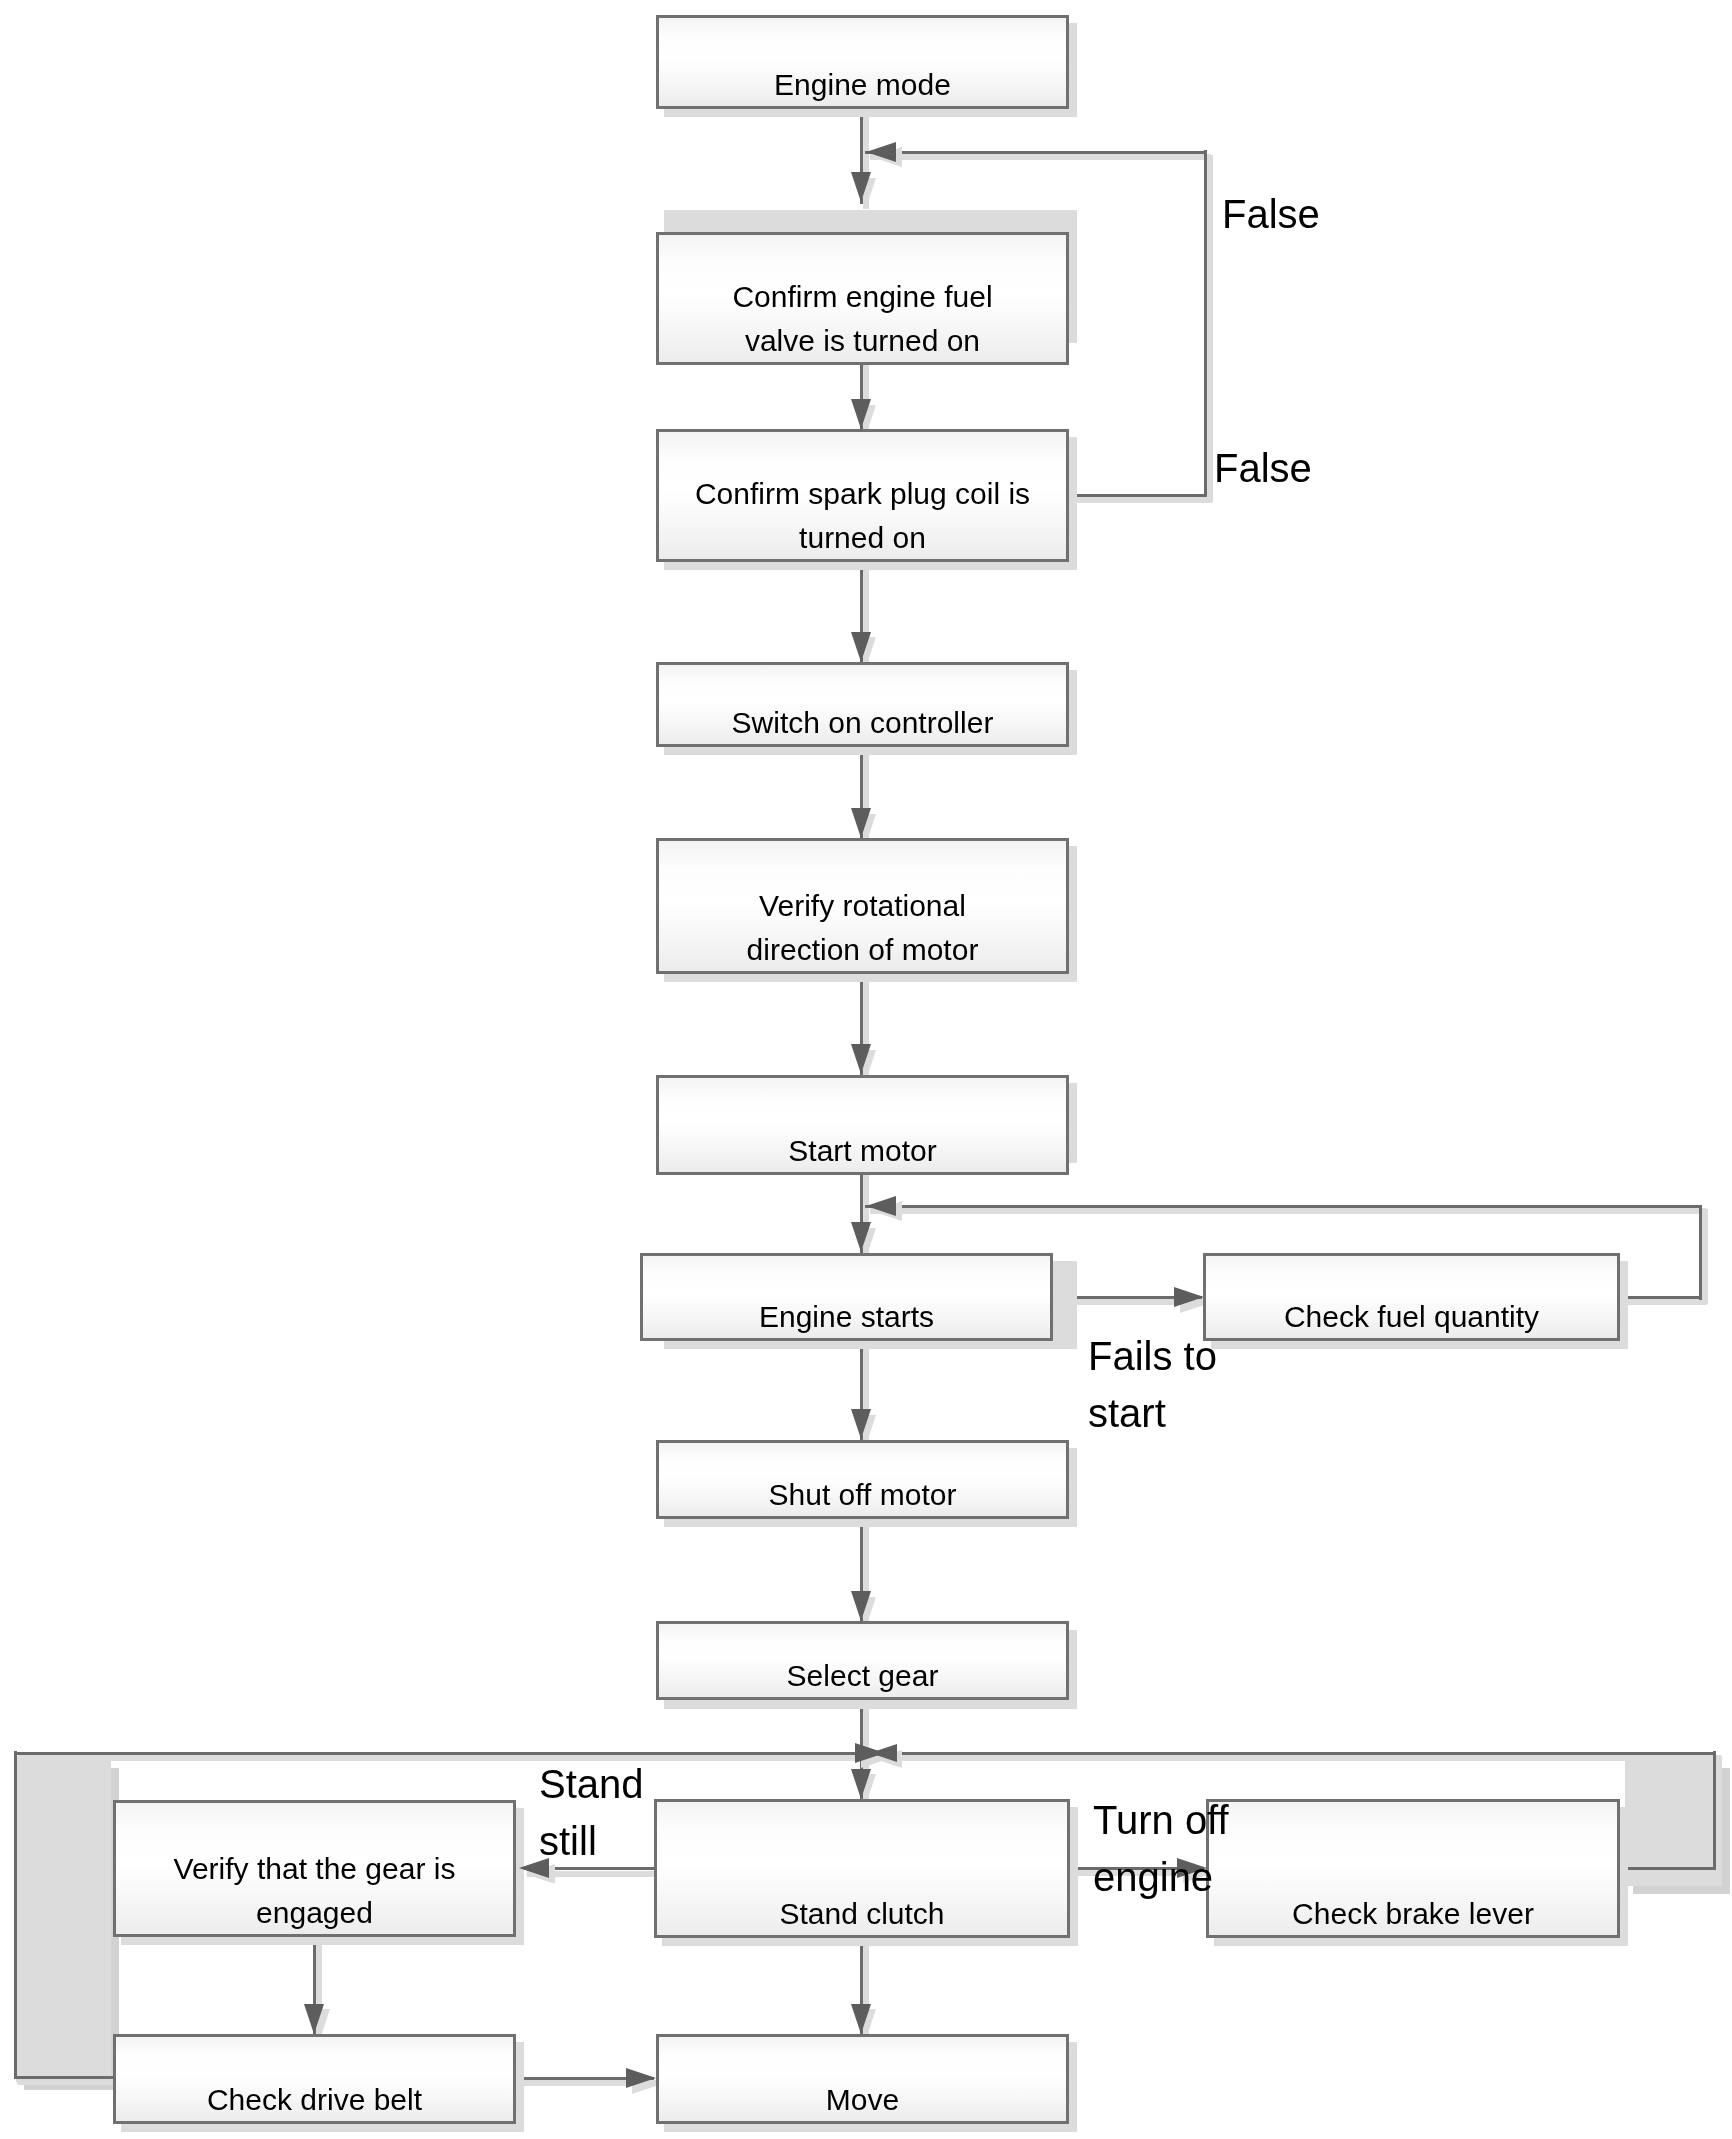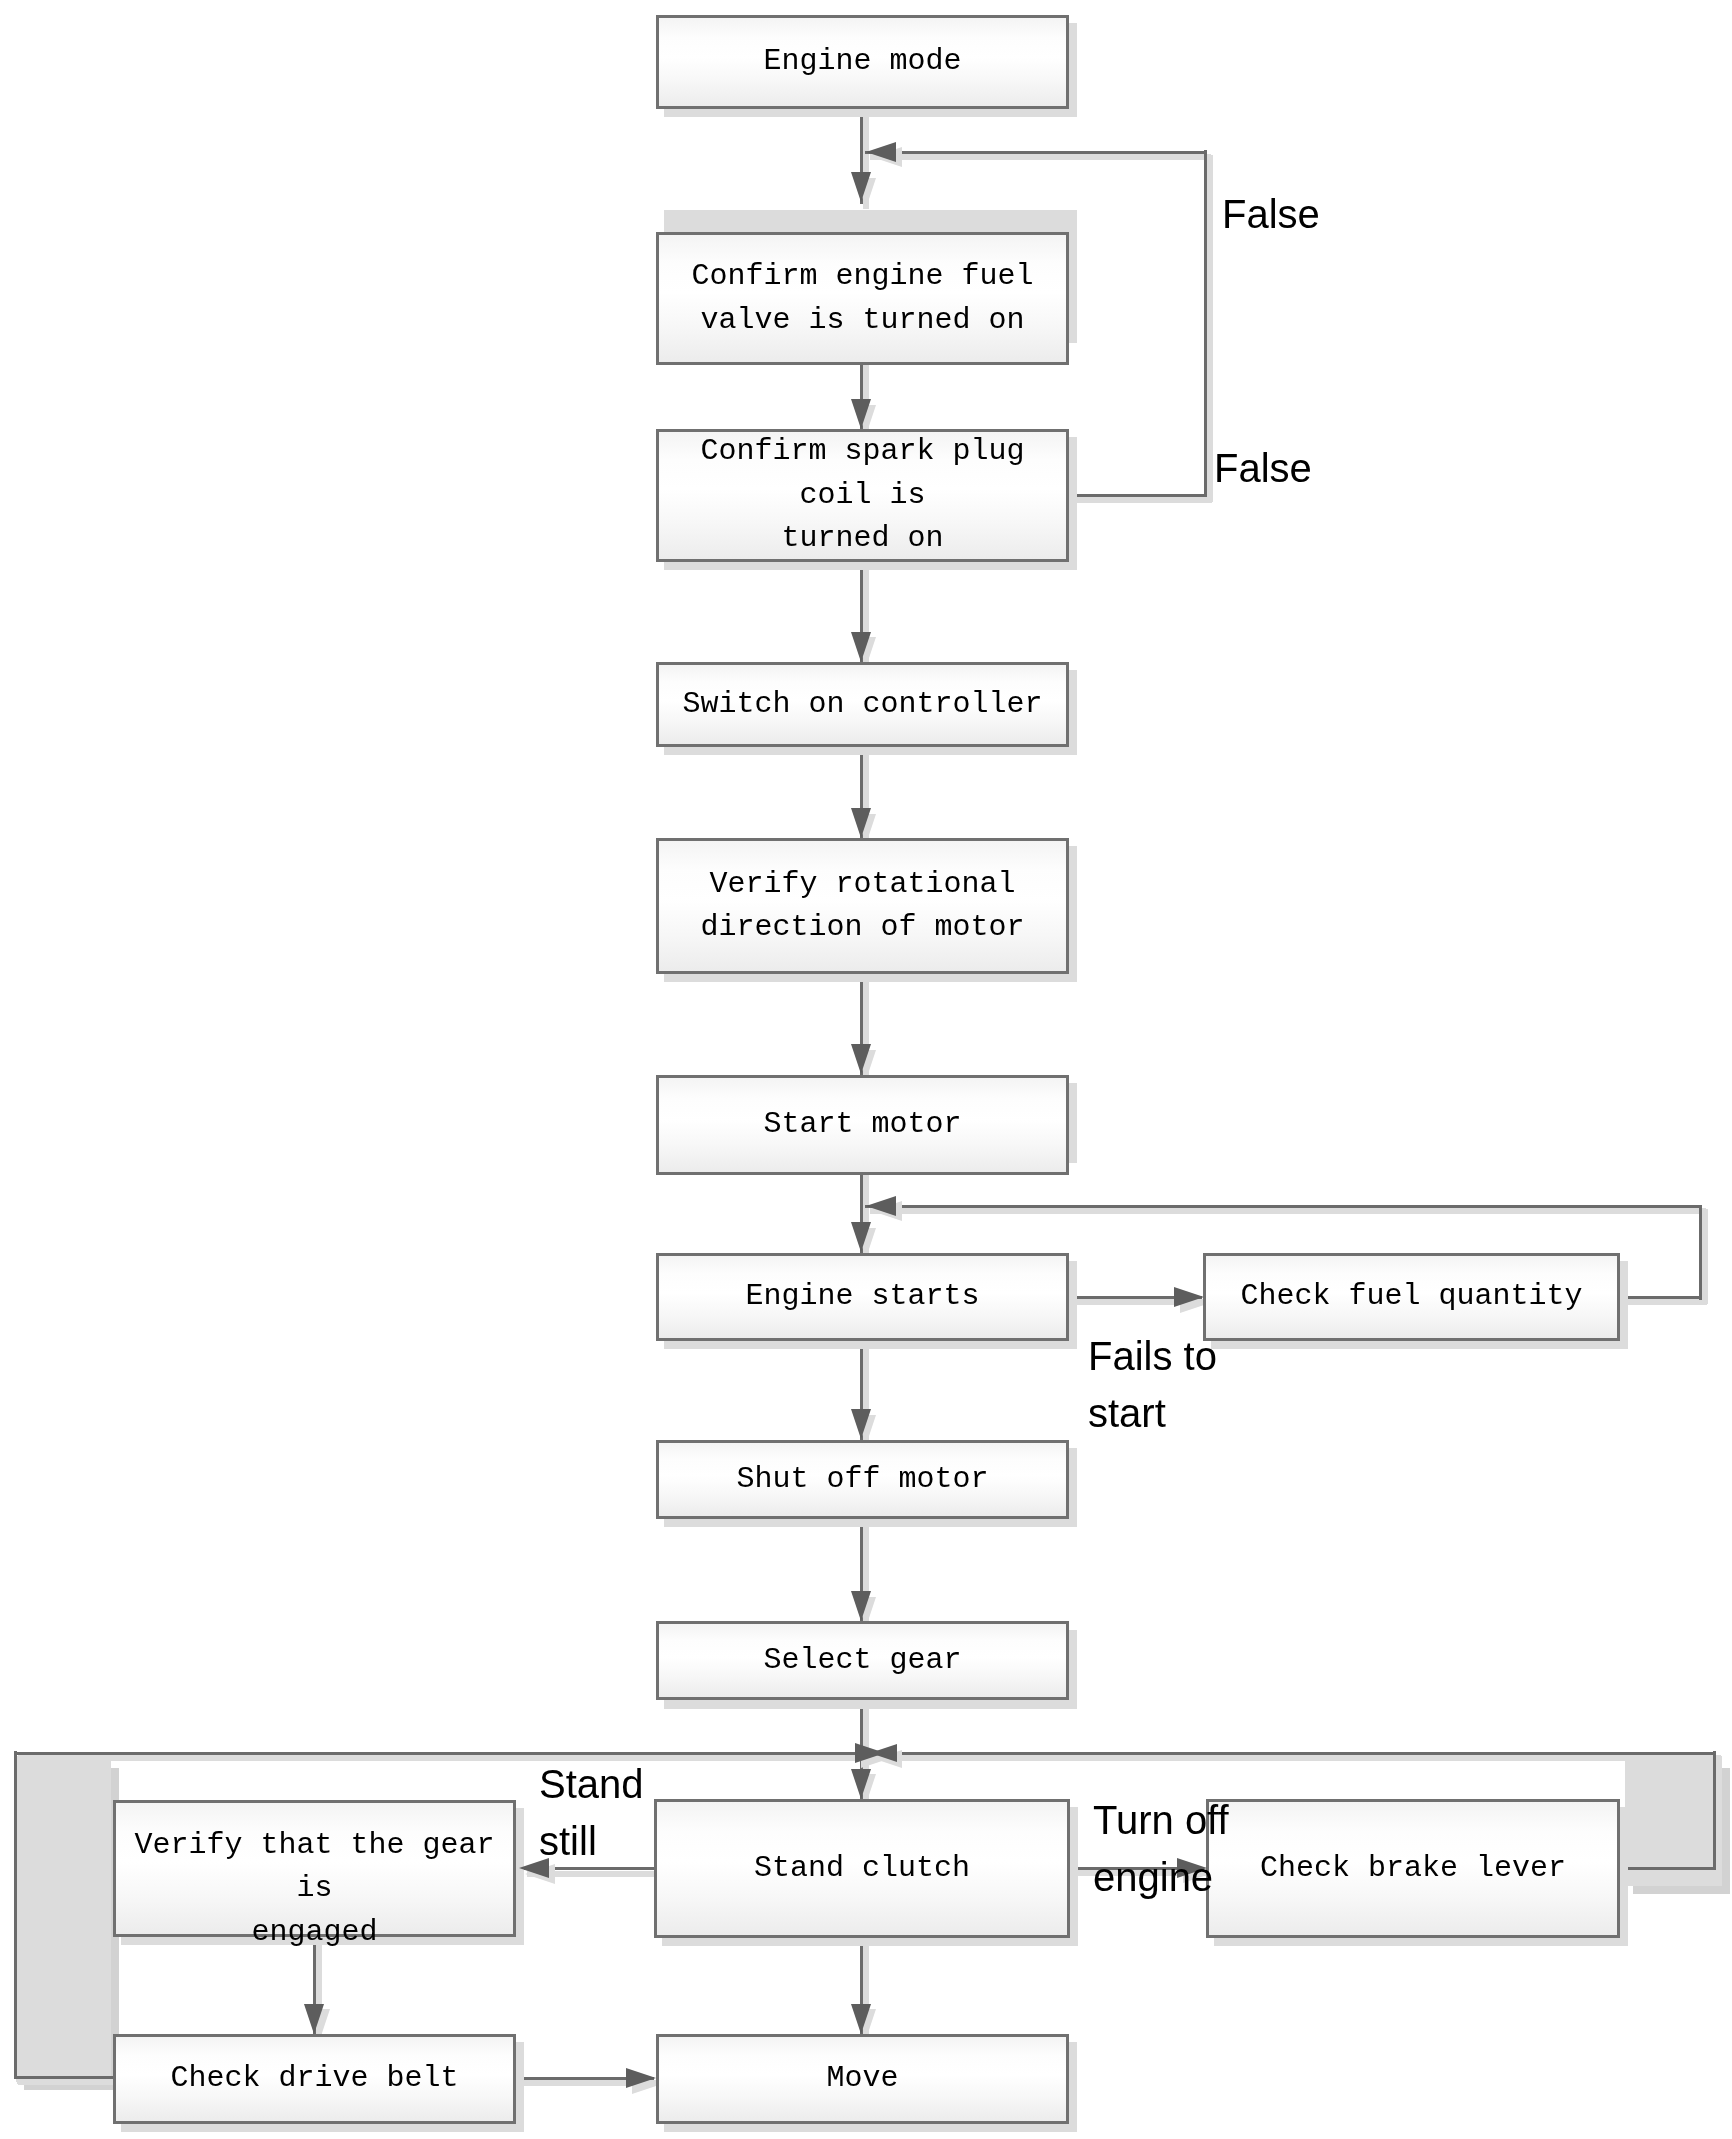--- a/index.html
+++ b/index.html
@@ -13,9 +13,8 @@
     box-sizing:border-box;
     border:3.1px solid #707070;
     background:linear-gradient(180deg,#f4f4f4 0%,#fdfdfd 22%,#ffffff 45%,#f7f7f7 72%,#ececec 100%);
-    display:flex;align-items:center;justify-content:center;
+    display:flex;align-items:flex-end;justify-content:center;
     text-align:center;
-    font-family:Liberation Mono, monospace;
   }
   .node-label{
     font-size:30px;

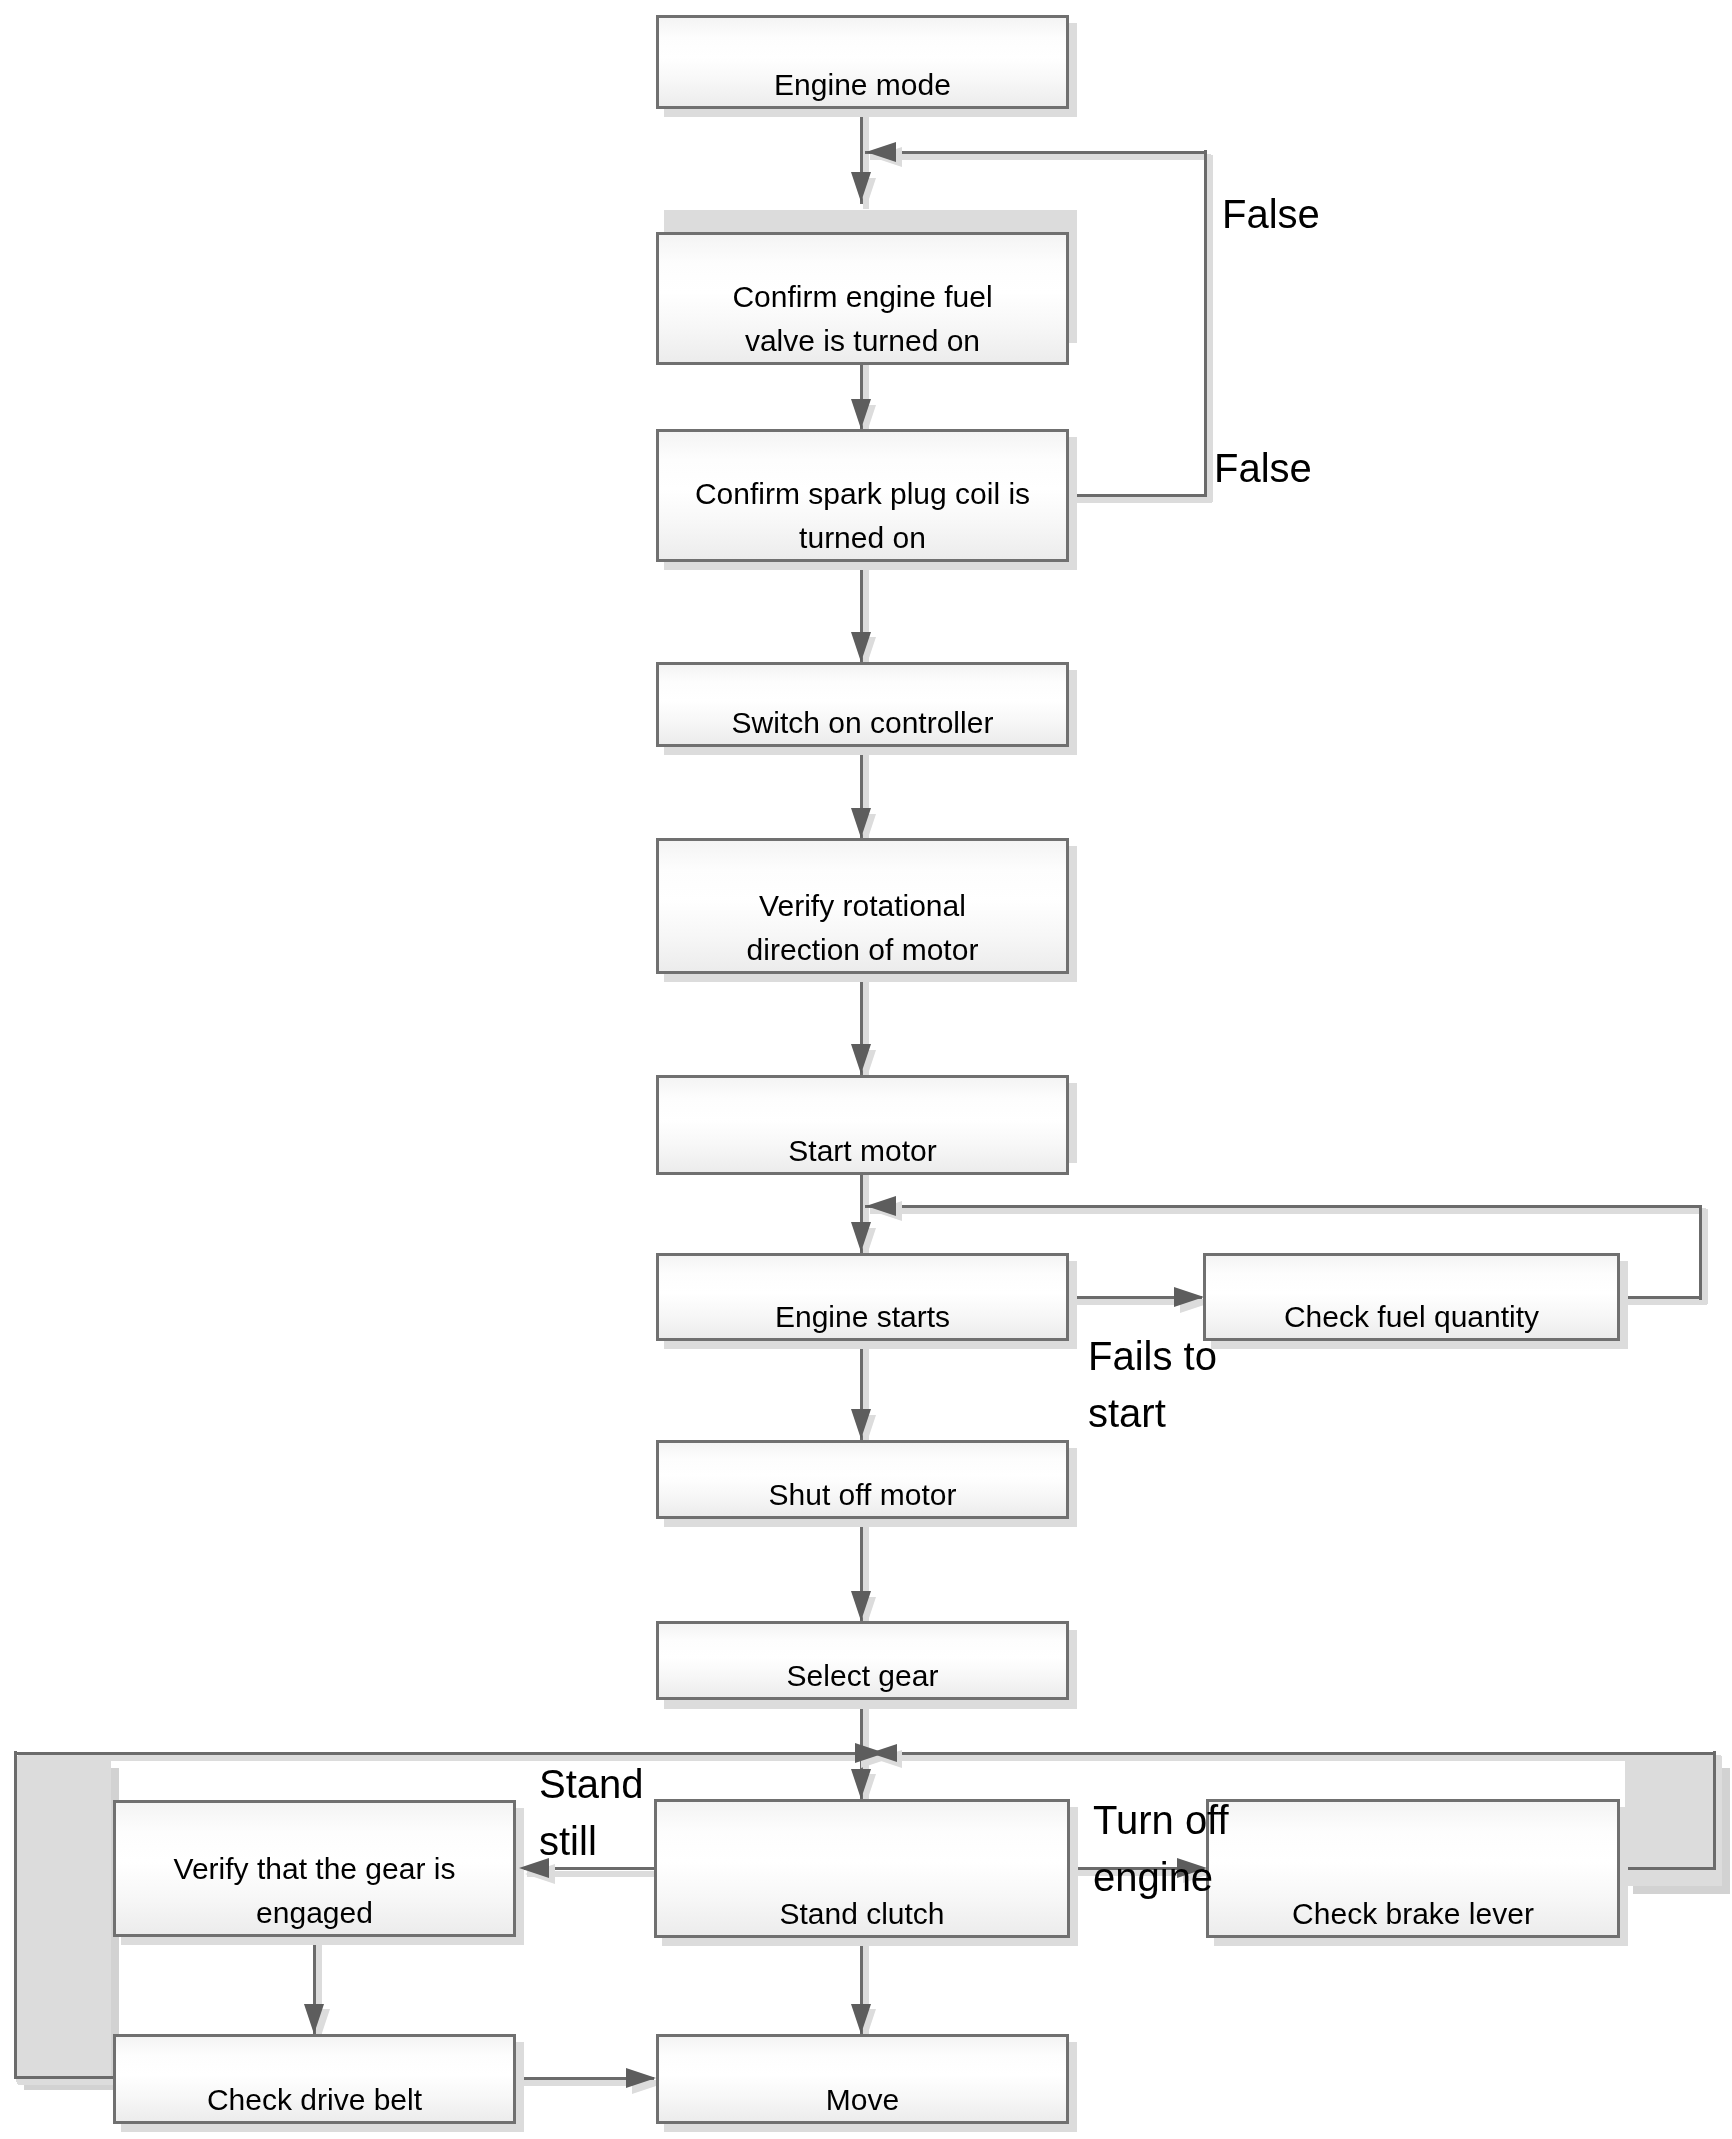--- a/index.html
+++ b/index.html
@@ -159,7 +159,7 @@
       <div class="node" style="left: 656px; top: 1075px; width: 413px; height: 100px; border-color: rgb(112, 112, 112);">
         <div class="node-label" style="color: rgb(0, 0, 0);">Start motor</div>
       </div>
-      <div class="node" style="left: 656px; top: 1253px; width: 413px; height: 88px; border-color: rgb(112, 112, 112);">
+      <div class="node" style="left: 640px; top: 1253px; width: 413px; height: 88px; border-color: rgb(112, 112, 112);">
         <div class="node-label" style="color: rgb(0, 0, 0);">Engine starts</div>
       </div>
       <div class="node" style="left: 1203px; top: 1253px; width: 417px; height: 88px; border-color: rgb(112, 112, 112);">

